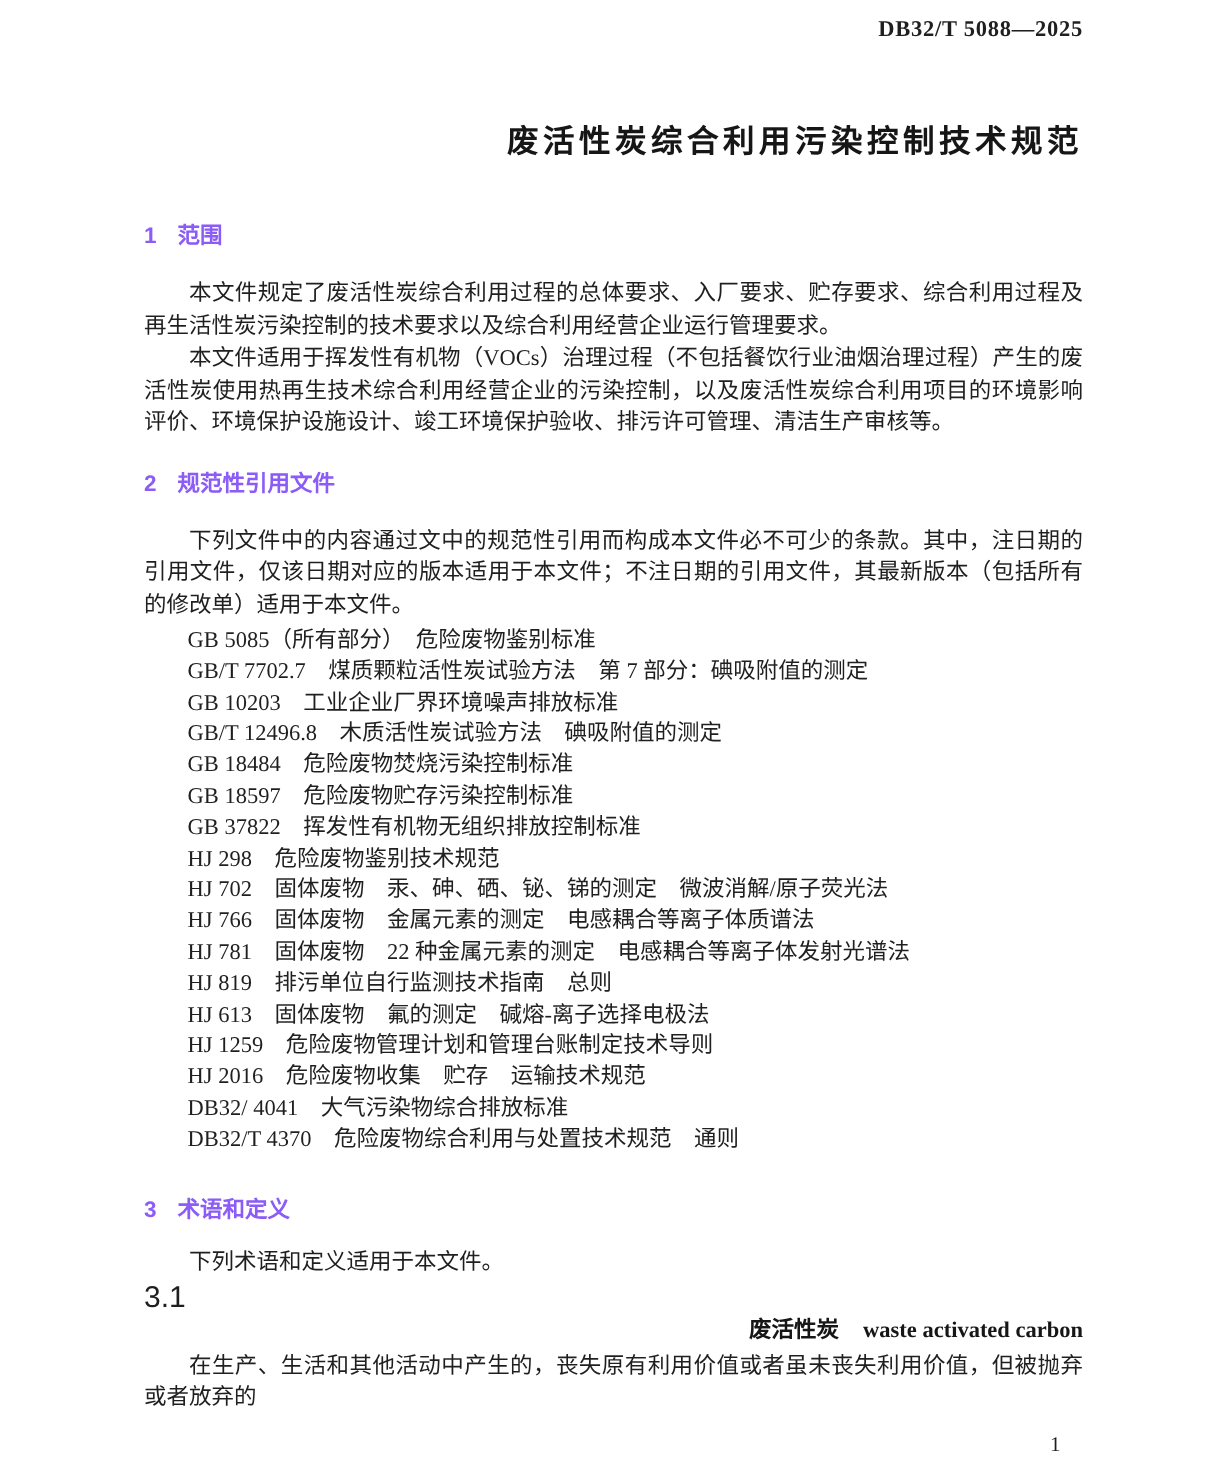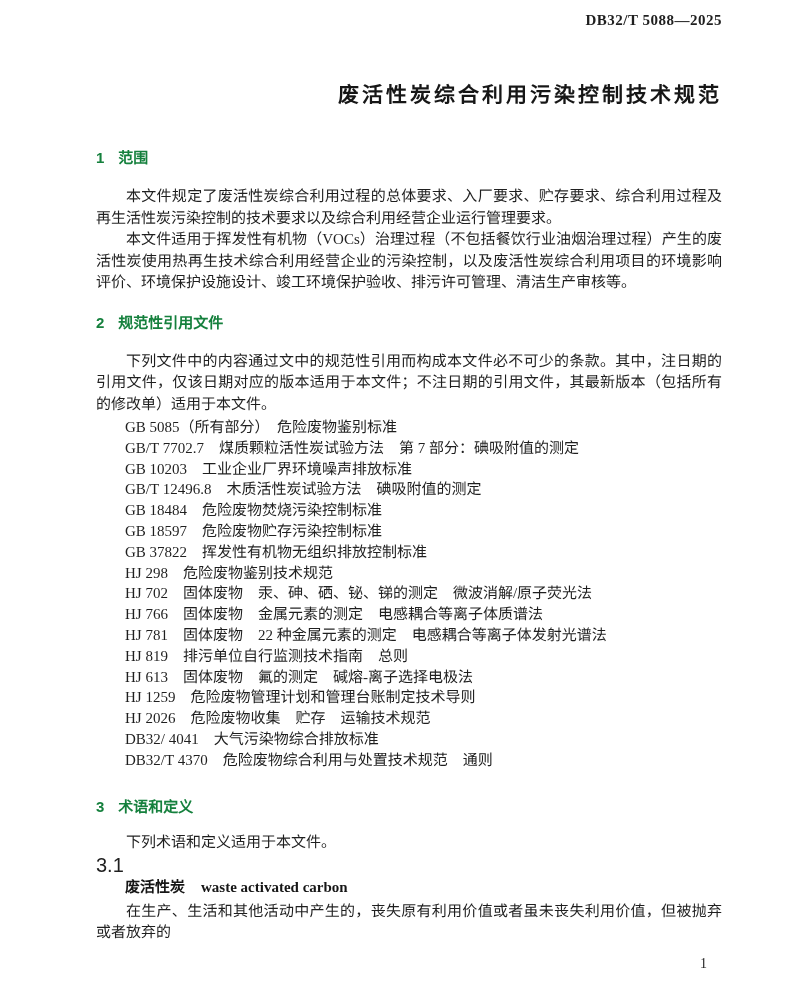--- a/index.html
+++ b/index.html
@@ -47,7 +47,7 @@
     font-weight: bold;
     font-size: 15px;
     line-height: 16px;
-    color: #15803d;
+    color: #8b5cf6;
   }
   .sec-heading .sec-num {
     display: inline-block;

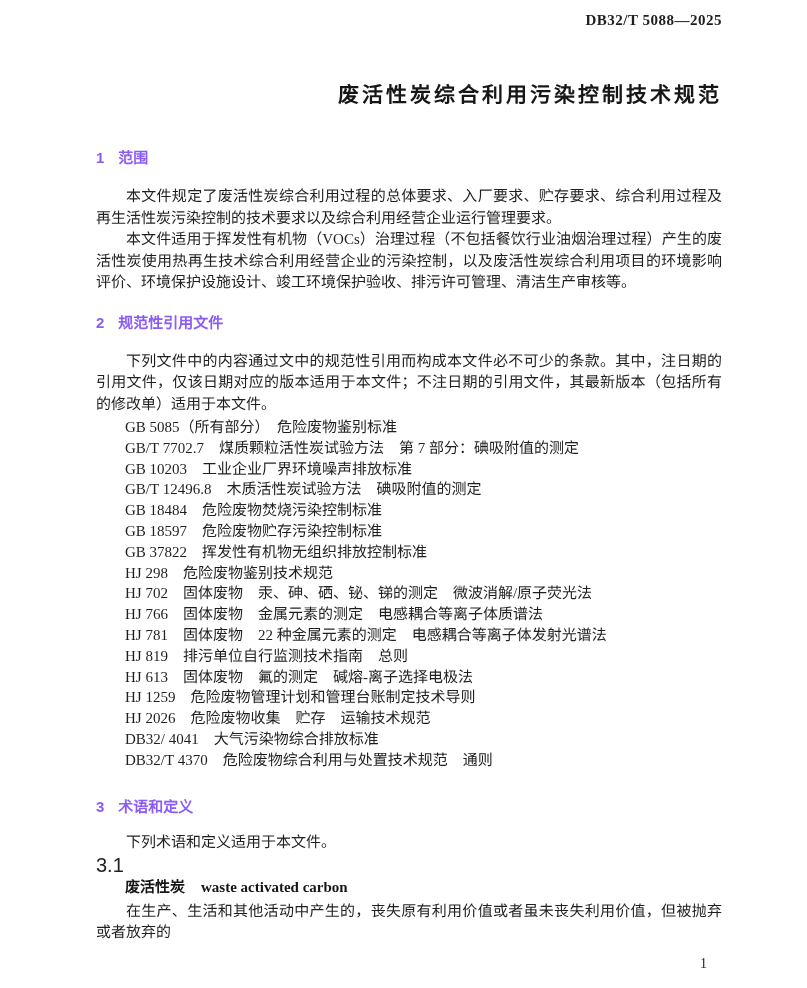--- a/index.html
+++ b/index.html
@@ -159,7 +159,7 @@
 
         <li>HJ 1259　危险废物管理计划和管理台账制定技术导则</li>
 
-        <li>HJ 2026　危险废物收集　贮存　运输技术规范</li>
+        <li>HJ 2016　危险废物收集　贮存　运输技术规范</li>
 
         <li>DB32/ 4041　大气污染物综合排放标准</li>
 

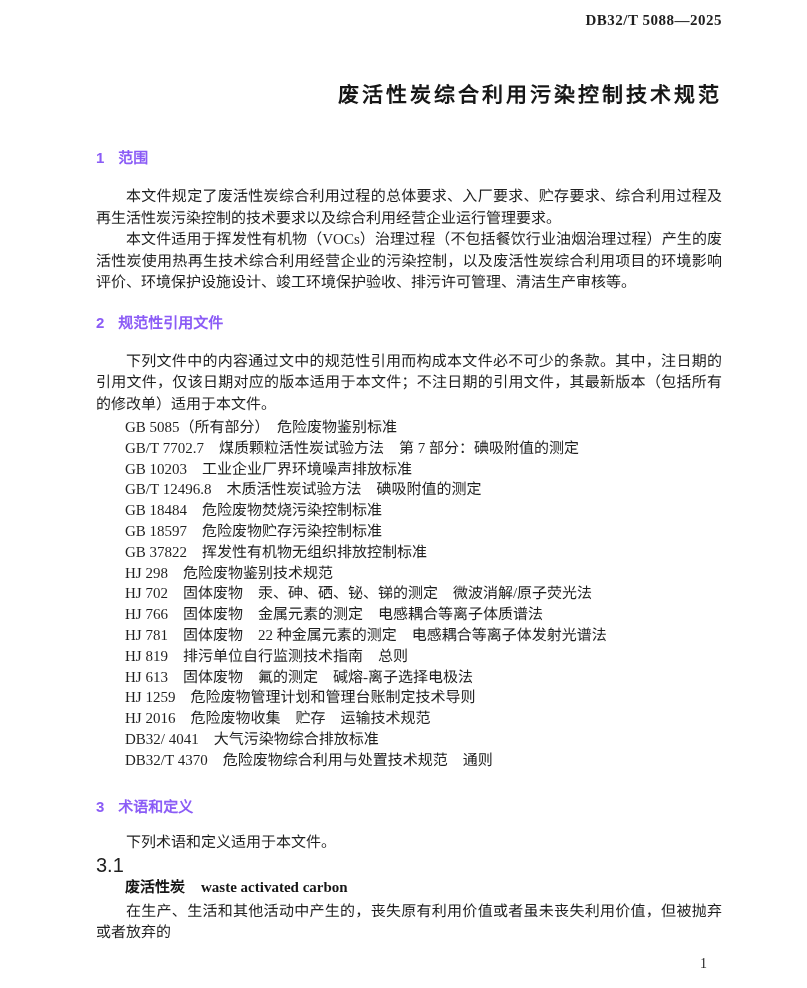--- a/index.html
+++ b/index.html
@@ -84,6 +84,7 @@
   .term-line {
     padding-left: 29px;
     line-height: 21.5px;
+    text-align: right;
   }
   .term-zh {
     font-family: "Liberation Sans", "DejaVu Sans", sans-serif;

